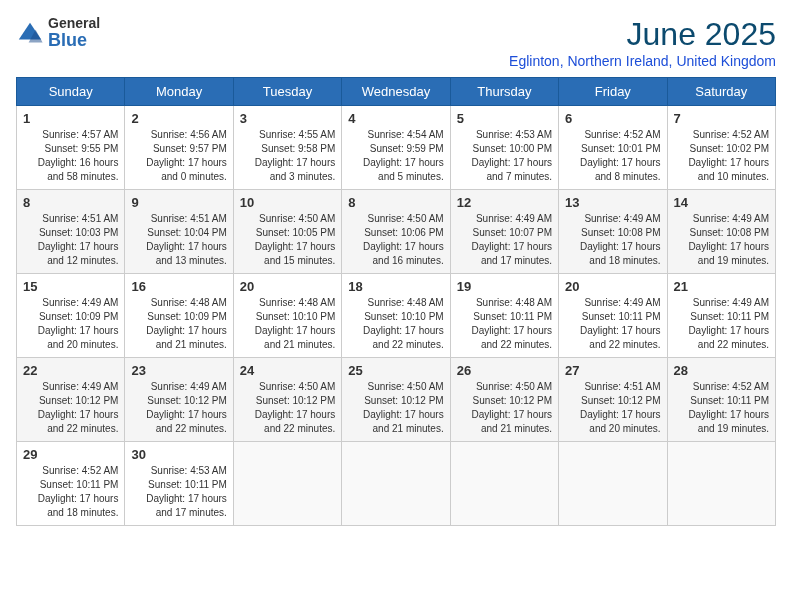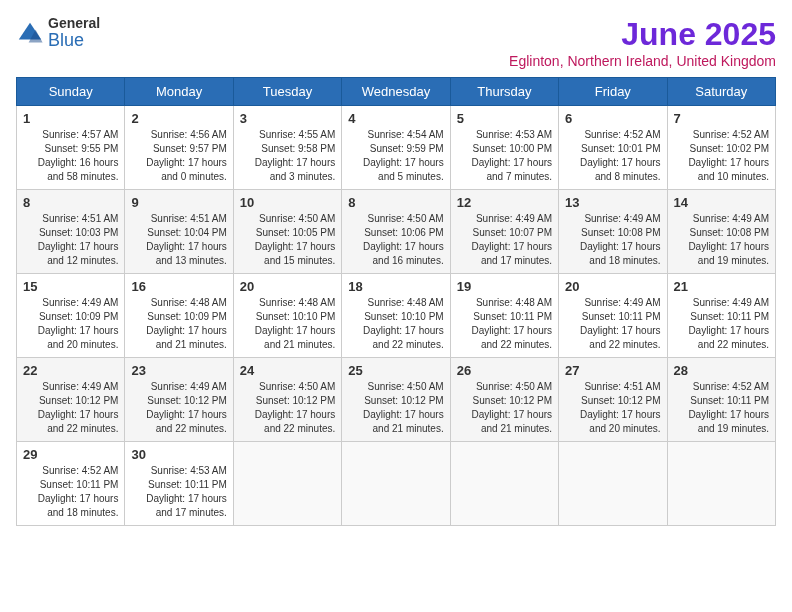--- a/index.html
+++ b/index.html
@@ -94,7 +94,7 @@
     </svg>
     <div>
       <div style="font-size:14px;font-weight:bold;color:#333;line-height:1.1;">General</div>
-      <div style="font-size:18px;font-weight:normal;color:#2a6db5;line-height:1.1;">Blue</div>
+      <div style="font-size:18px;font-weight:bold;color:#2a6db5;line-height:1.1;">Blue</div>
     </div>
   </div>
   <div class="title-block">

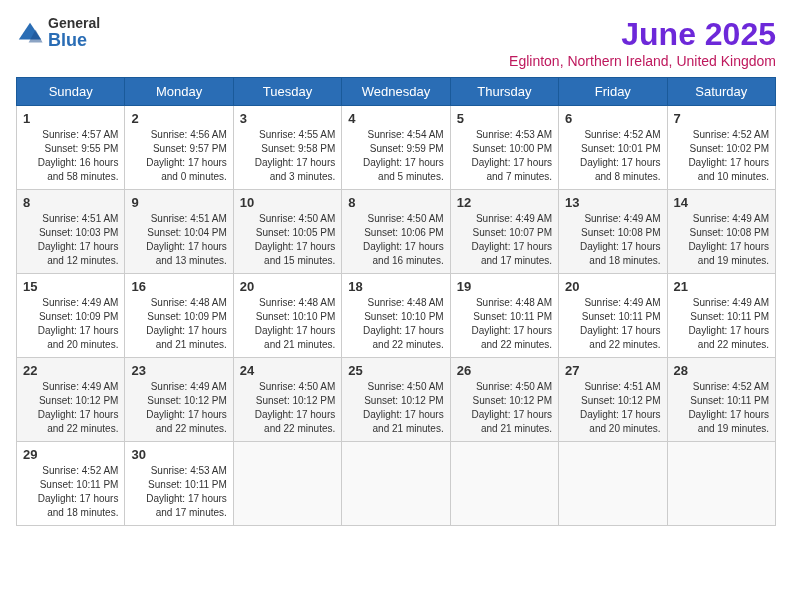--- a/index.html
+++ b/index.html
@@ -30,8 +30,8 @@
     }
     .month-title {
       font-size: 32px;
-      font-weight: bold;
-      color: #6d28d9;
+      font-weight: normal;
+      color: #0c4a6e;
     }
     .location {
       font-size: 14px;

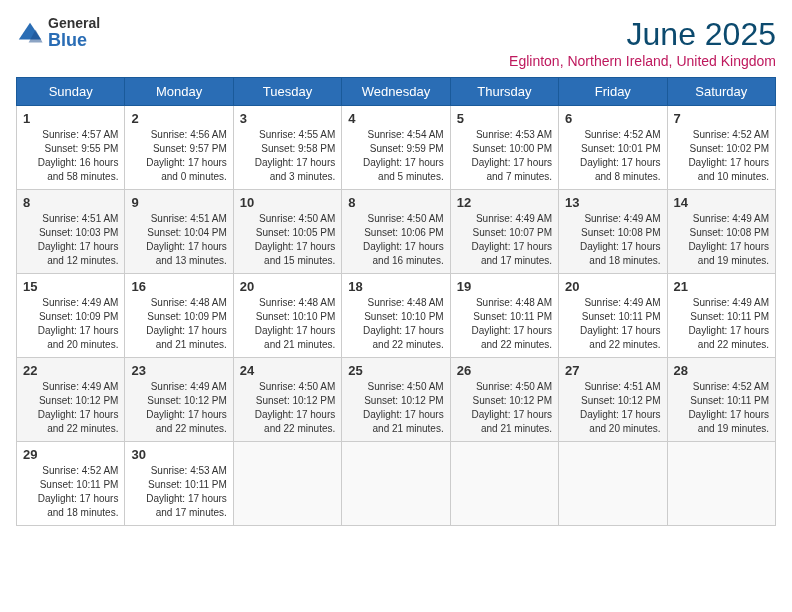--- a/index.html
+++ b/index.html
@@ -35,7 +35,7 @@
     }
     .location {
       font-size: 14px;
-      color: #be185d;
+      color: #1d4ed8;
     }
     .calendar {
       width: 100%;

